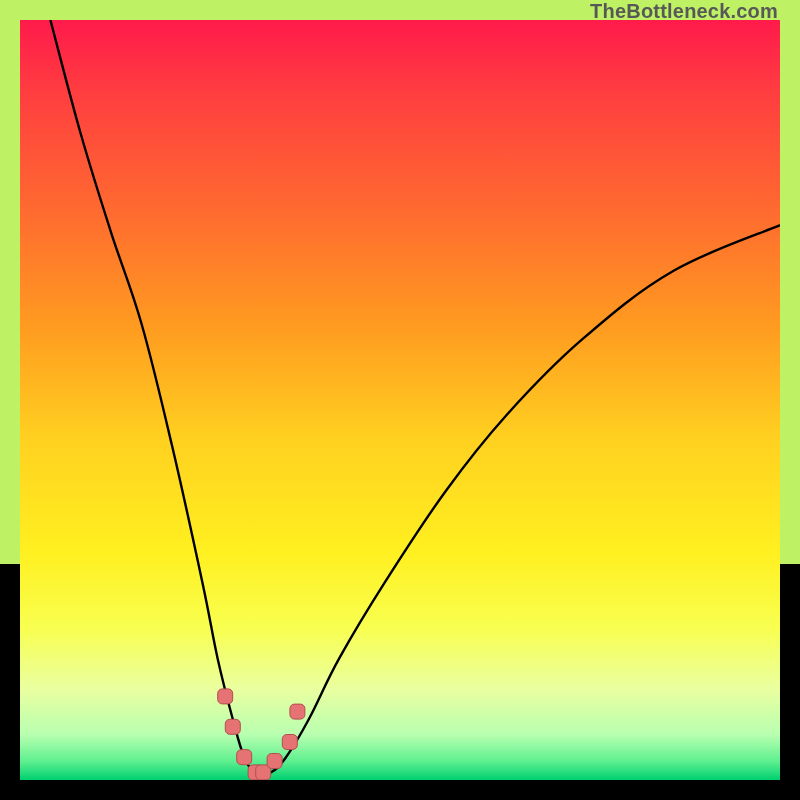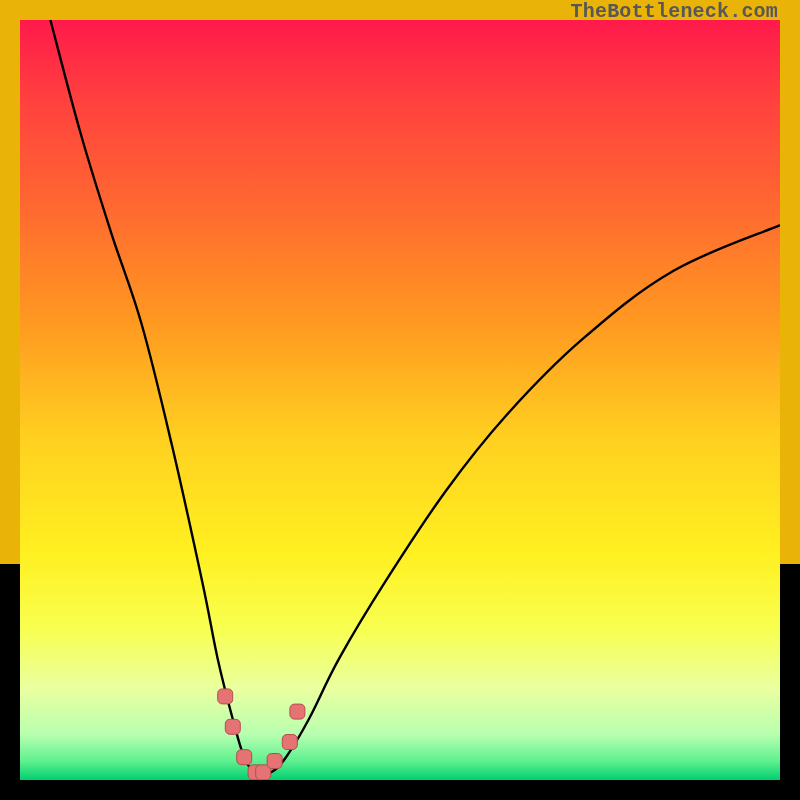--- a/index.html
+++ b/index.html
@@ -16,8 +16,7 @@
     top: 0; left: 0;
     width: 800px;
     height: 564px;
-    background: #eab308;
-    font-family: Liberation Mono, monospace;
+    background: #bef264;
   }
   .plot-wrap {
     position: absolute;

